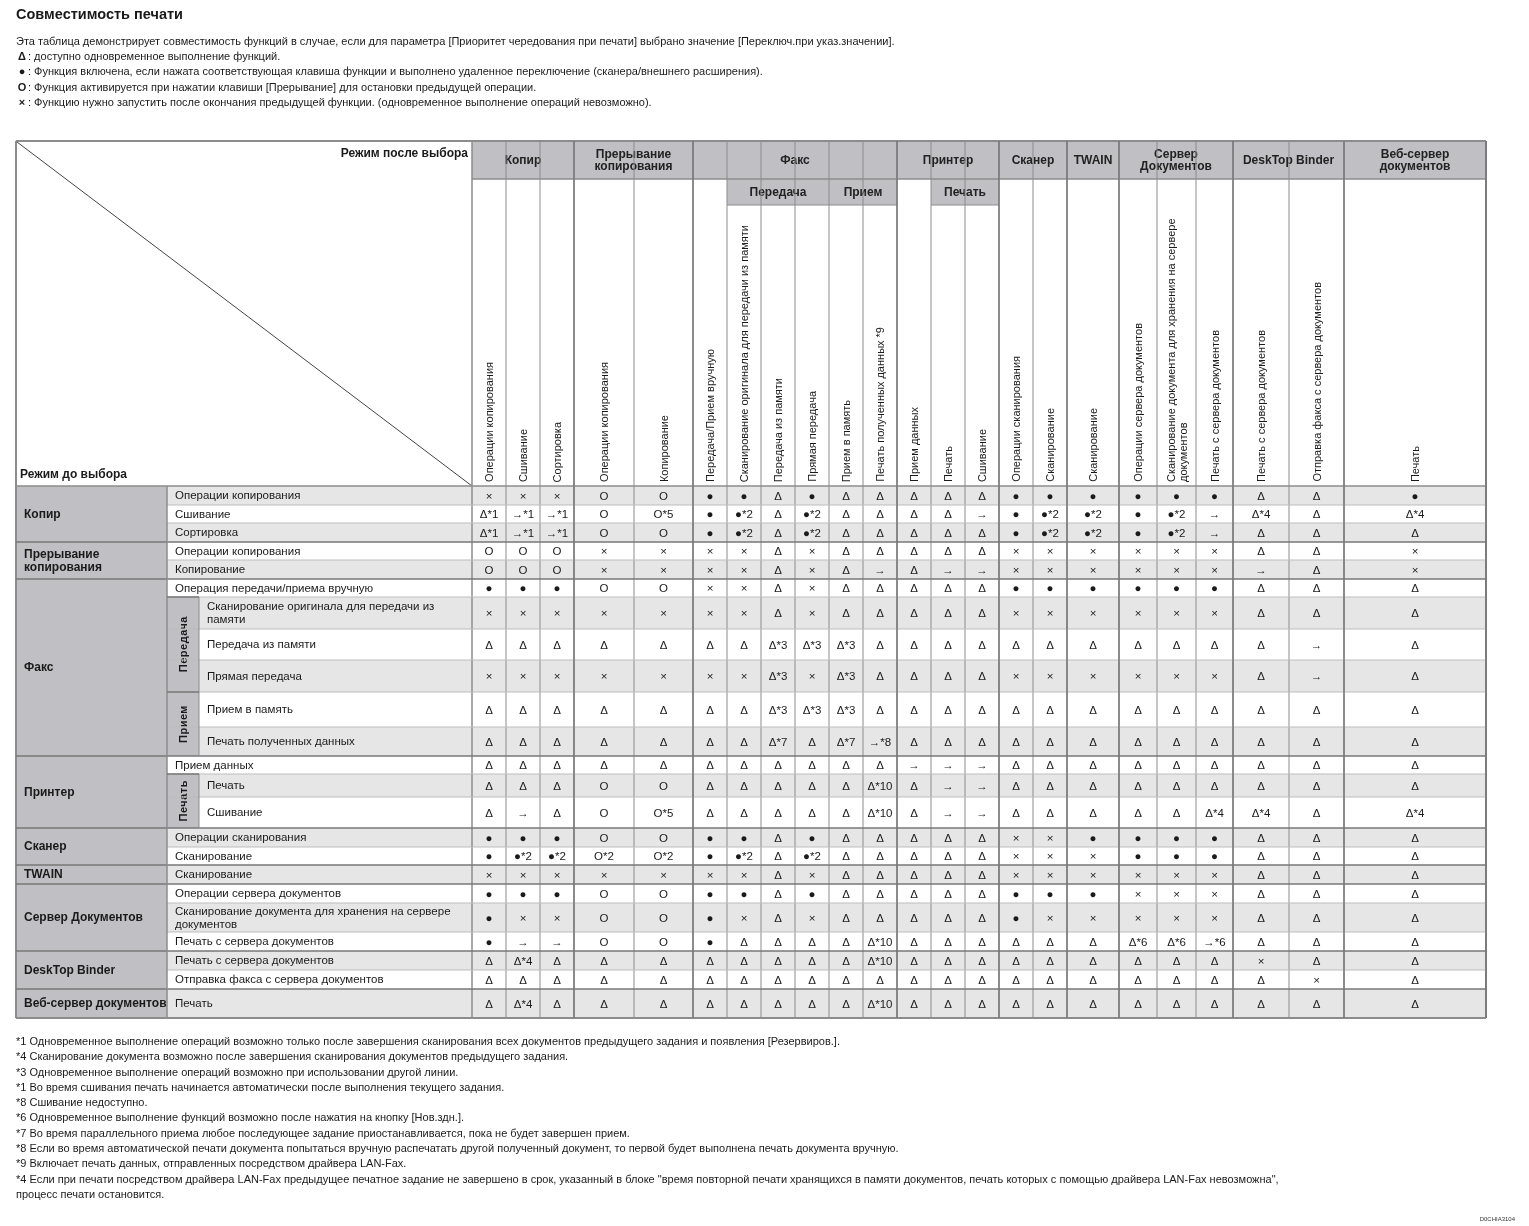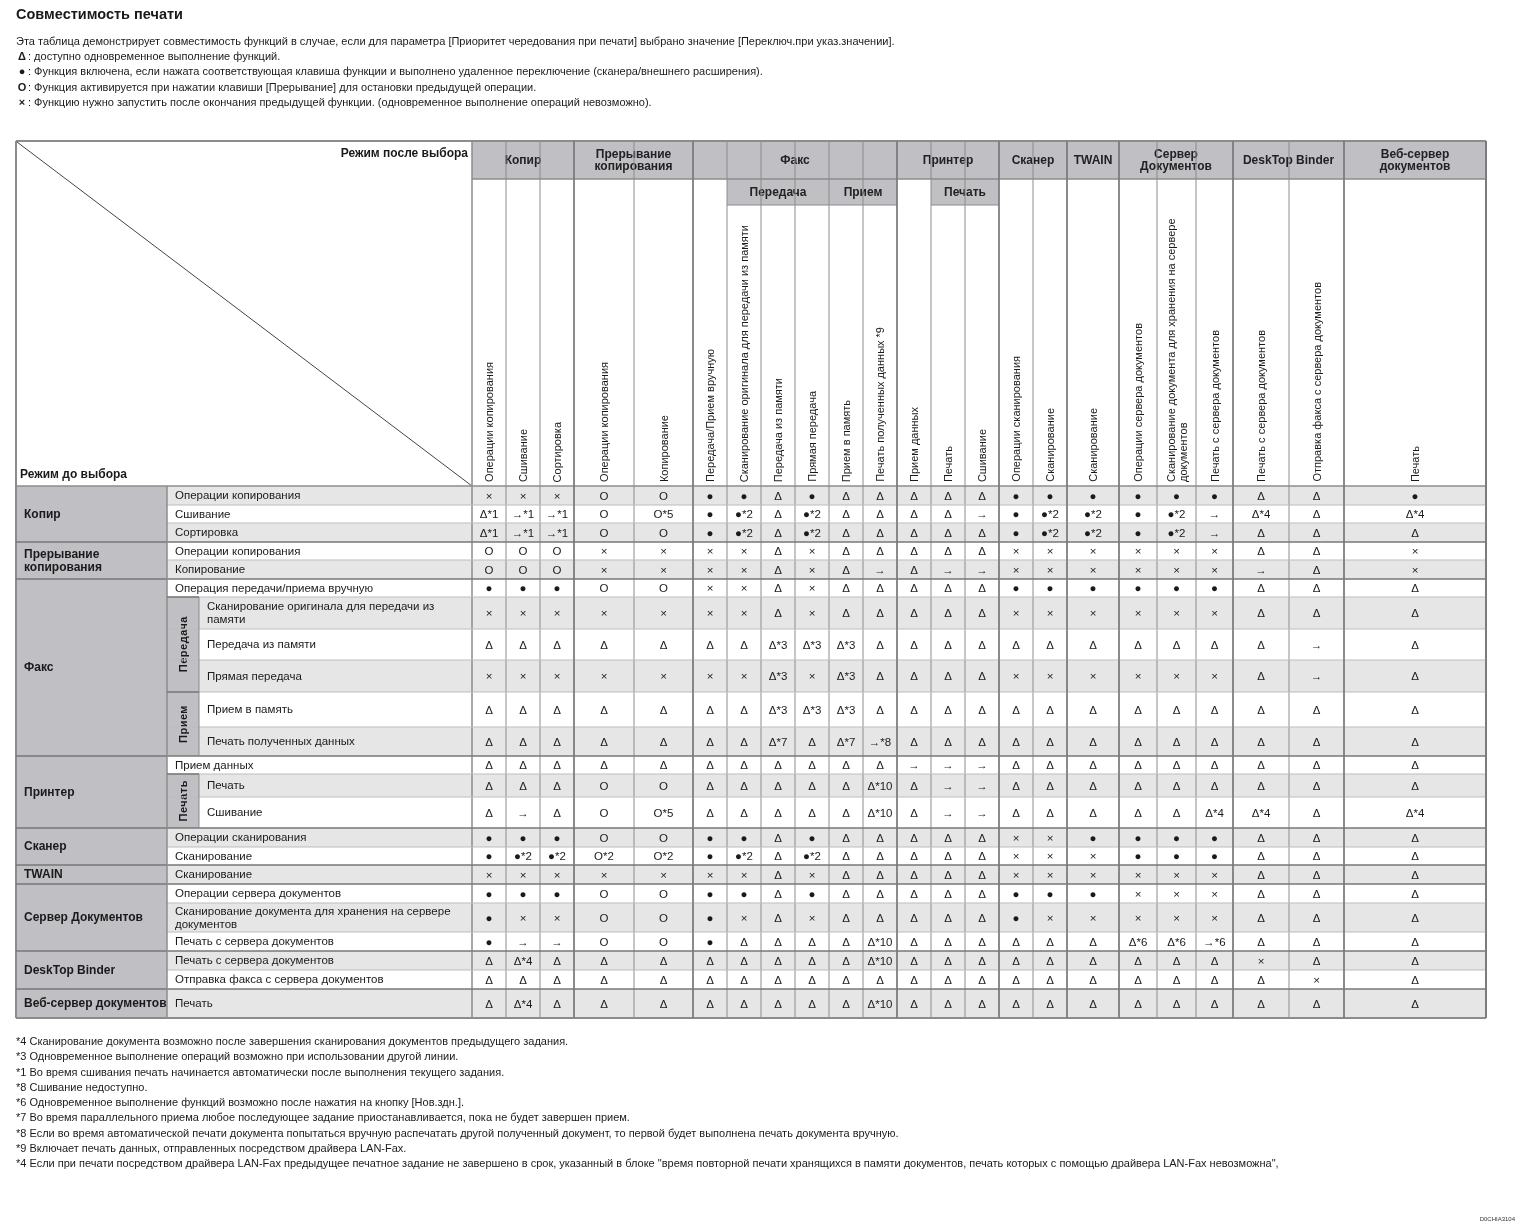--- a/index.html
+++ b/index.html
@@ -776,6 +776,7 @@
   </svg>
 
 <div class="footnotes">
+  <div>*1 Одновременное выполнение операций возможно только после завершения сканирования всех документов предыдущего задания и появления [Резервиров.].</div>
   <div>*4 Сканирование документа возможно после завершения сканирования документов предыдущего задания.</div>
   <div>*3 Одновременное выполнение операций возможно при использовании другой линии.</div>
   <div>*1 Во время сшивания печать начинается автоматически после выполнения текущего задания.</div>

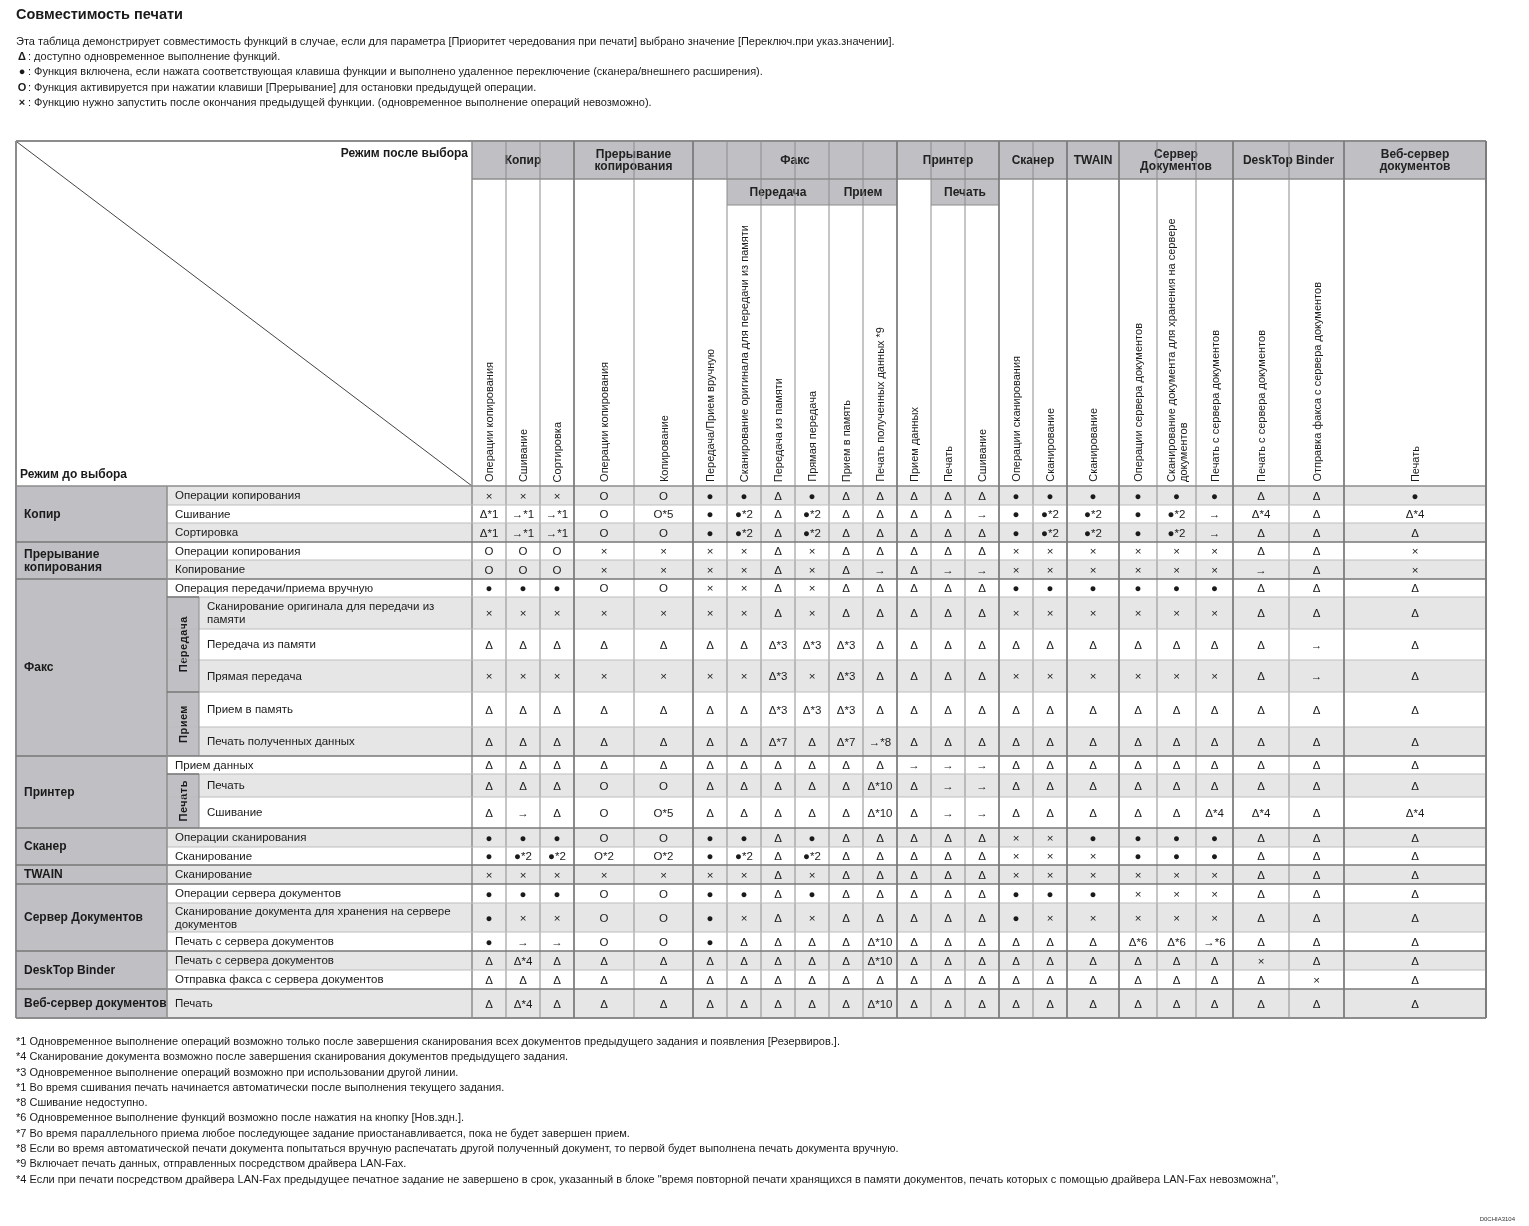--- a/index.html
+++ b/index.html
@@ -786,6 +786,7 @@
   <div>*8 Если во время автоматической печати документа попытаться вручную распечатать другой полученный документ, то первой будет выполнена печать документа вручную.</div>
   <div>*9 Включает печать данных, отправленных посредством драйвера LAN-Fax.</div>
   <div>*4 Если при печати посредством драйвера LAN-Fax предыдущее печатное задание не завершено в срок, указанный в блоке "время повторной печати хранящихся в памяти документов, печать которых с помощью драйвера LAN-Fax невозможна",</div>
+  <div>процесс печати остановится.</div>
 </div>
 
 <div class="code">D0CHIA3104</div>

